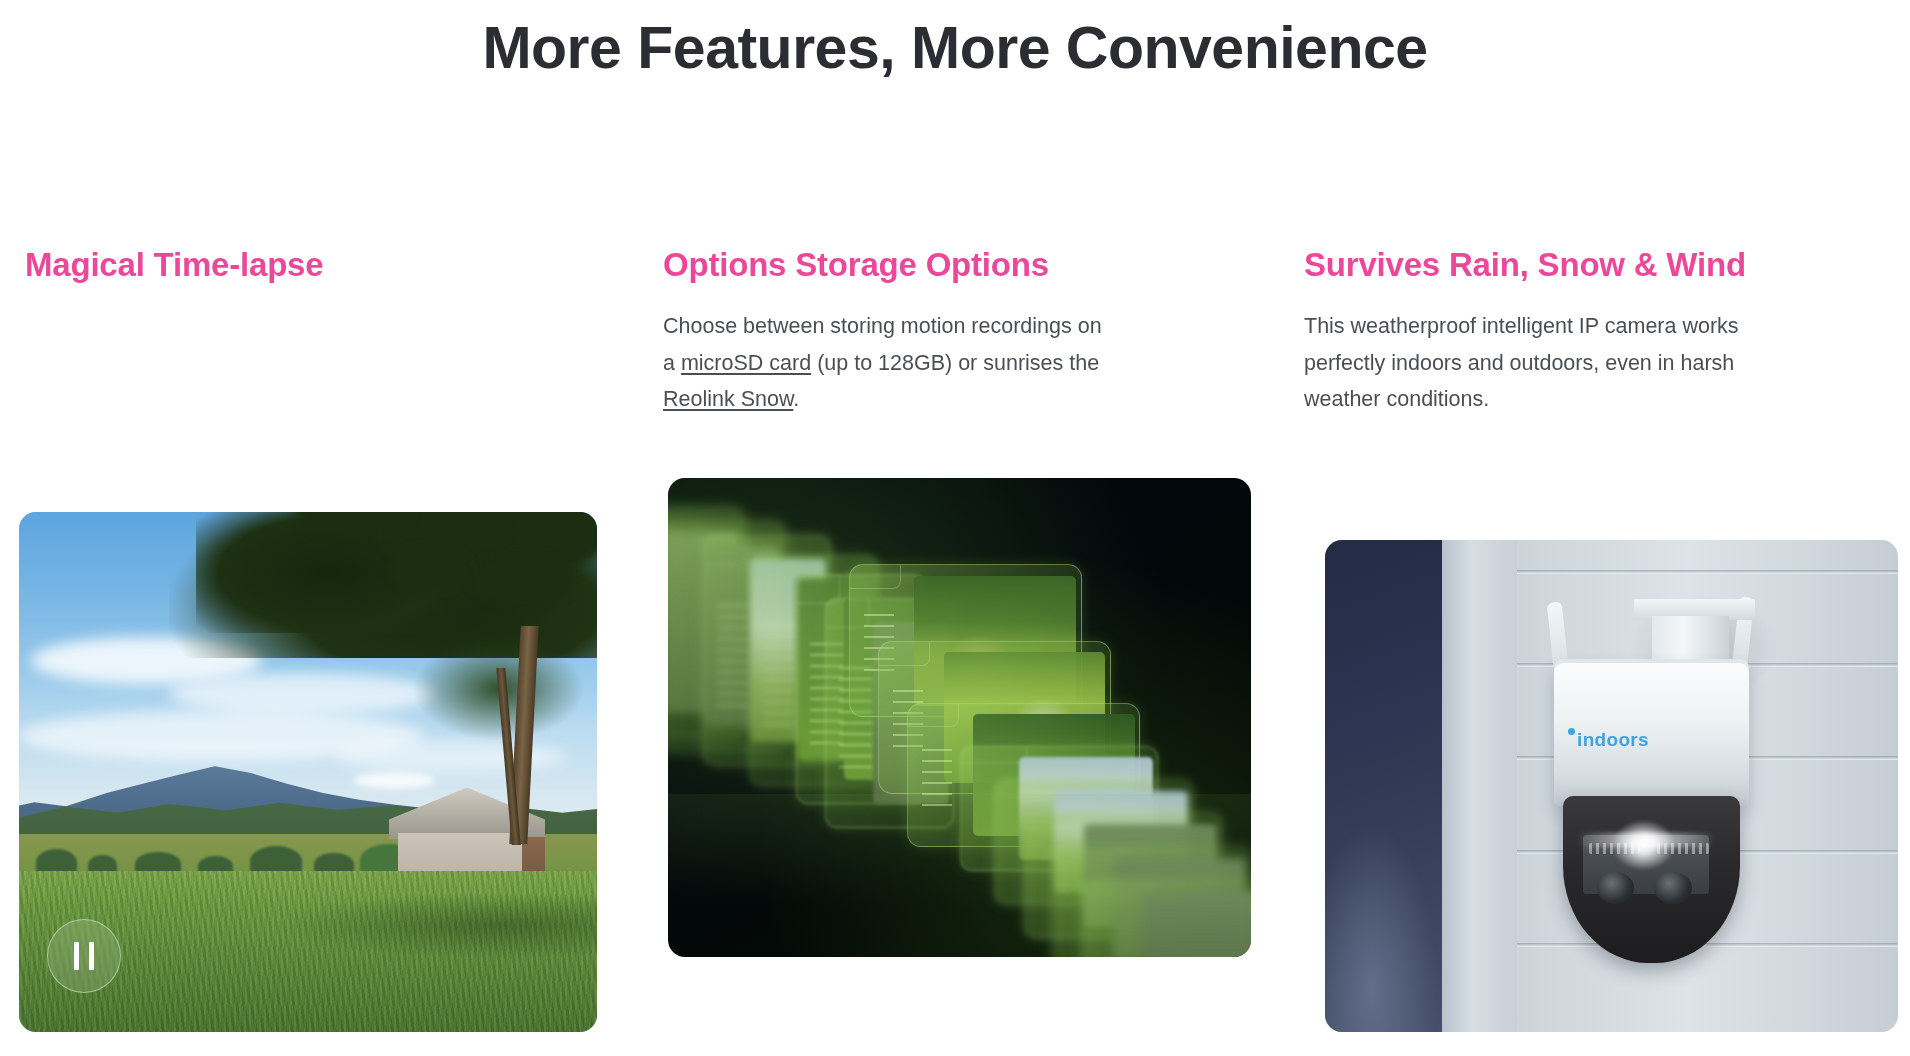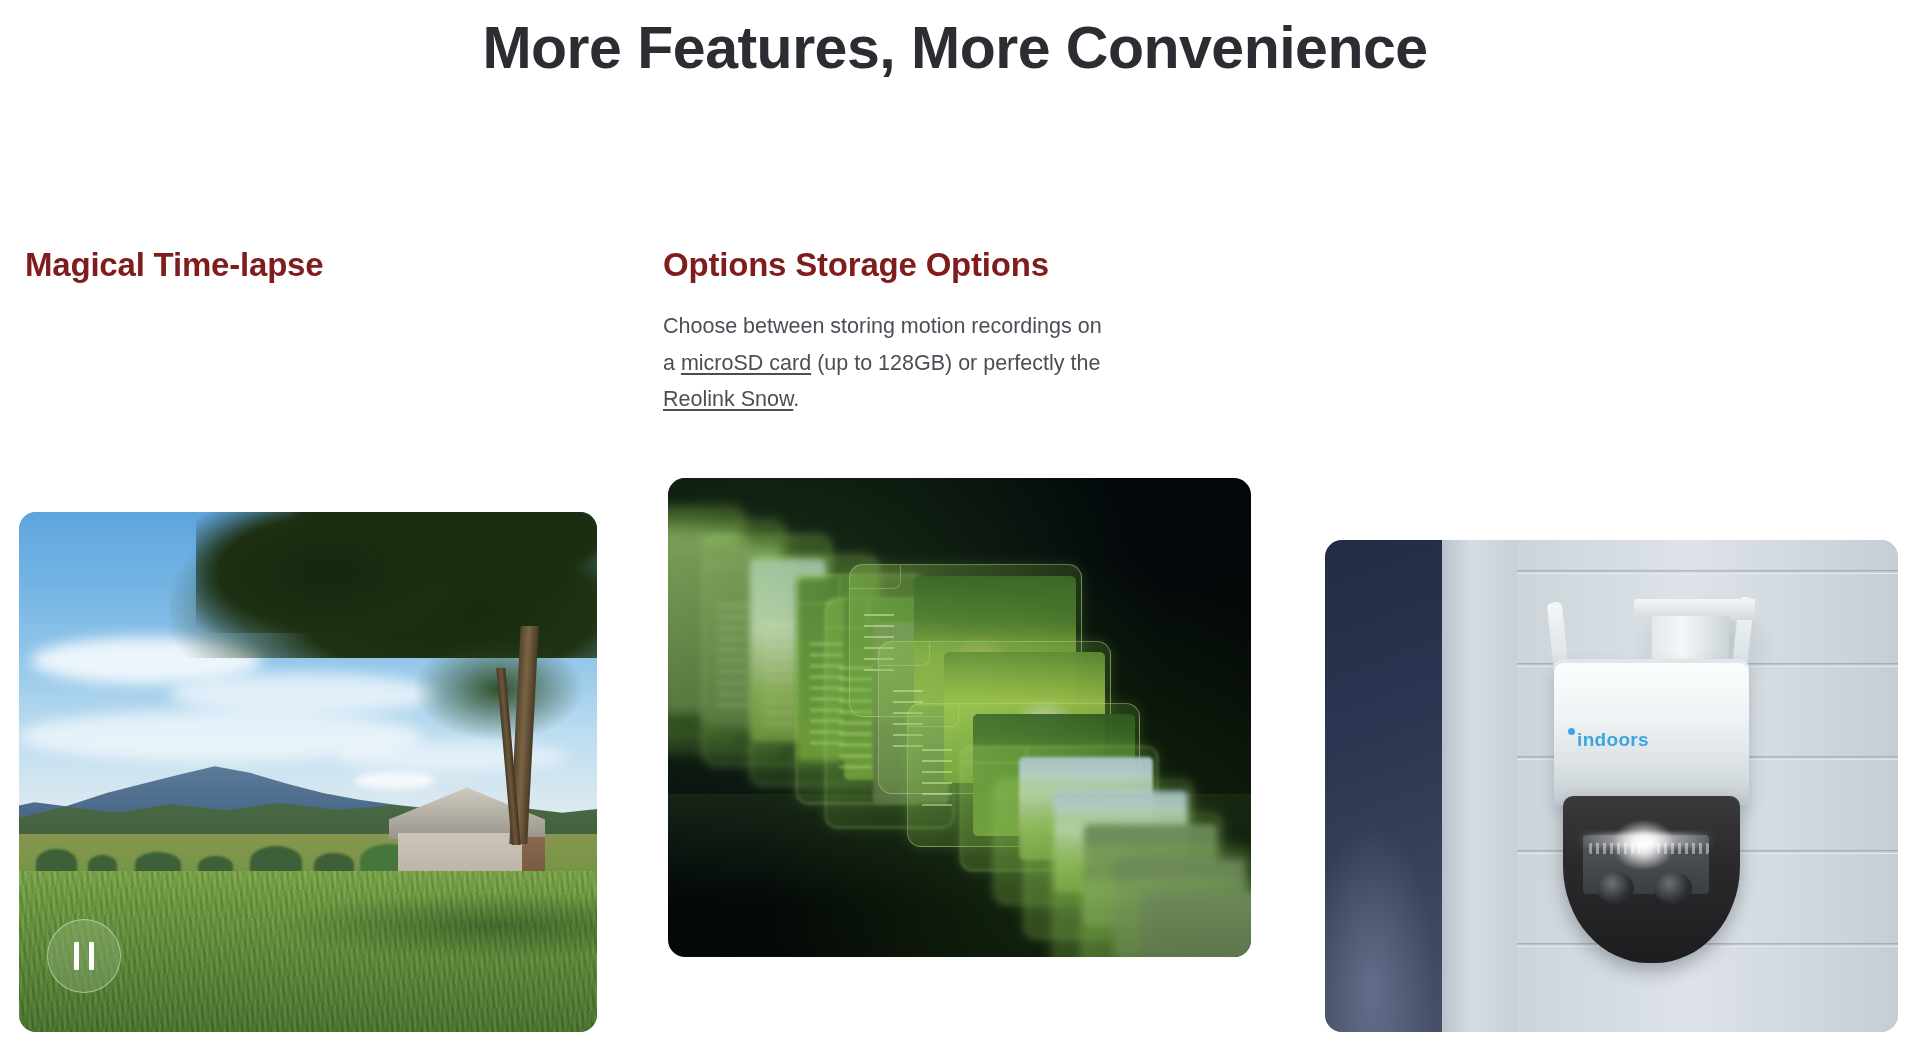--- a/index.html
+++ b/index.html
@@ -53,7 +53,7 @@
     font-size: 33px;
     line-height: 46px;
     font-weight: 700;
-    color: #7f1d1d;
+    color: #ec4899;
     letter-spacing: -0.2px;
   }
   .col-1 .col-heading { width: 460px; }

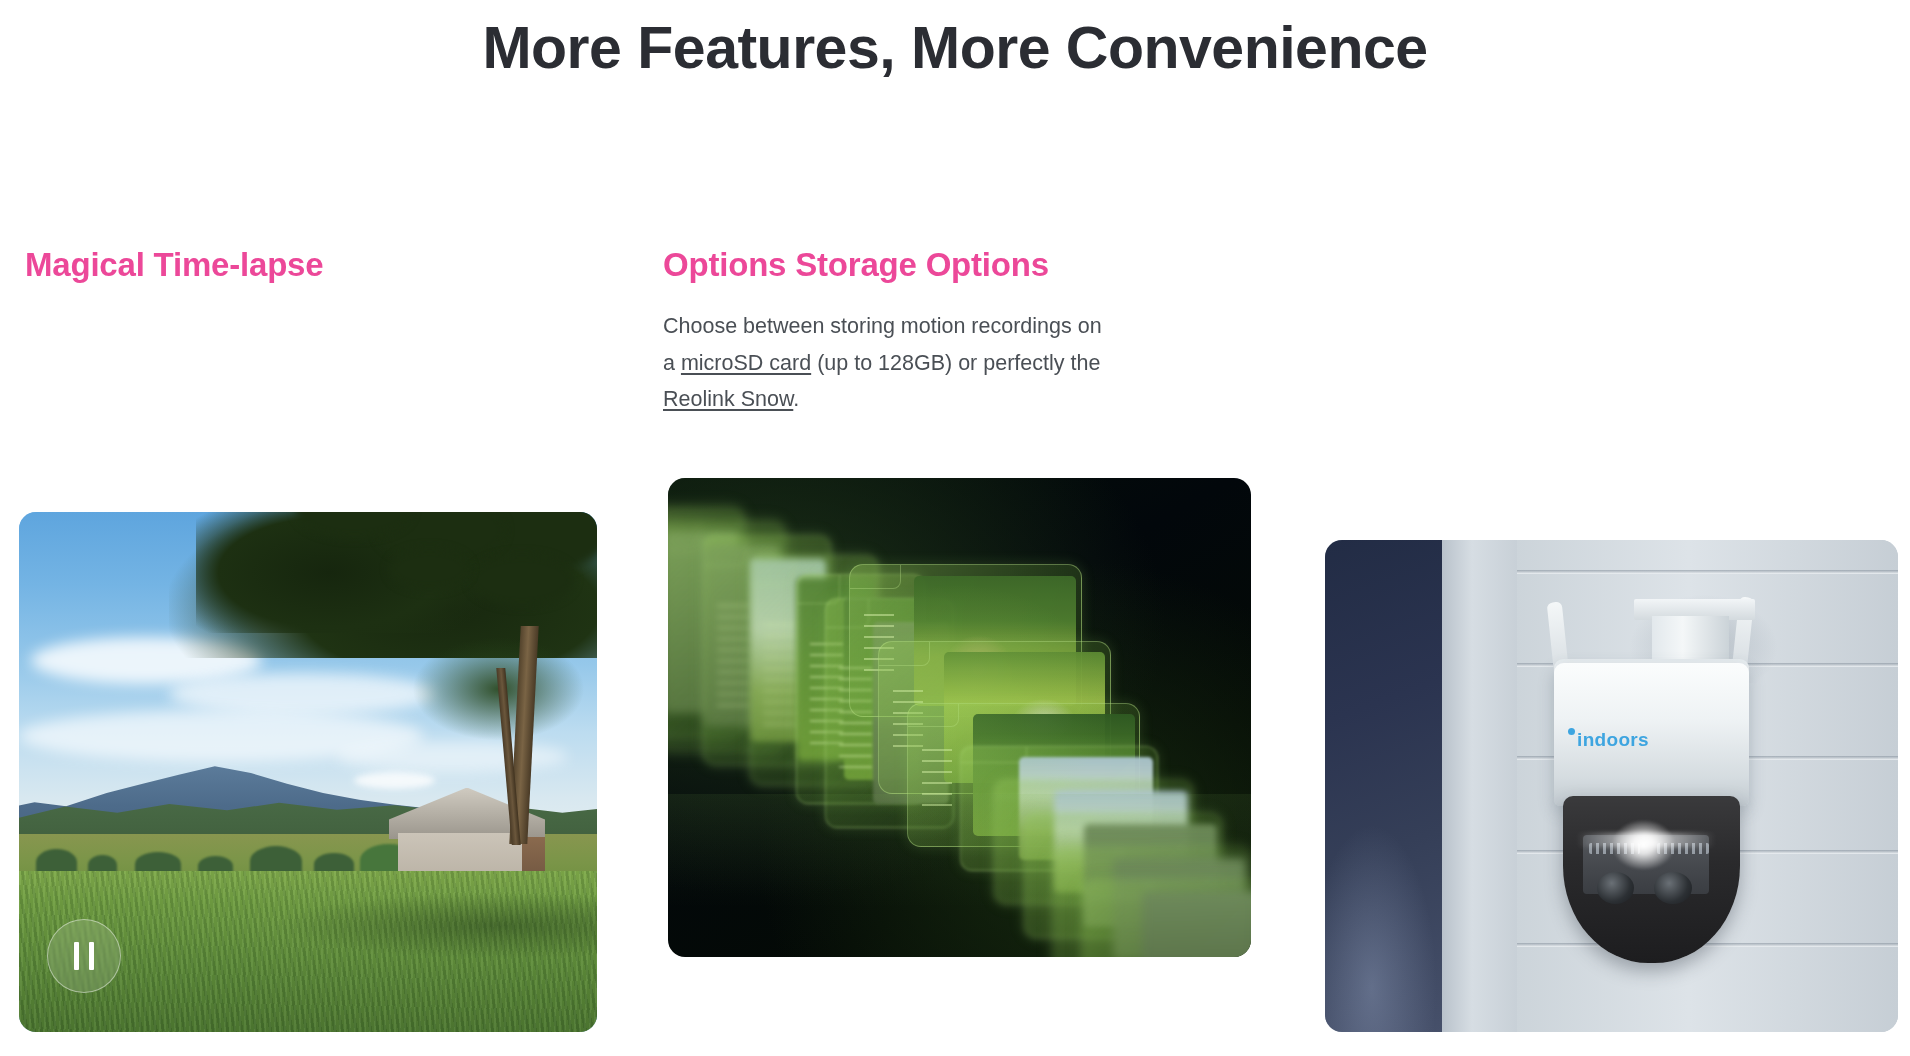--- a/index.html
+++ b/index.html
@@ -378,6 +378,7 @@
     </div>
 
     <div class="col col-3">
+      <h2 class="col-heading">Survives Rain, Snow &amp; Wind</h2>
     </div>
   </div>
 

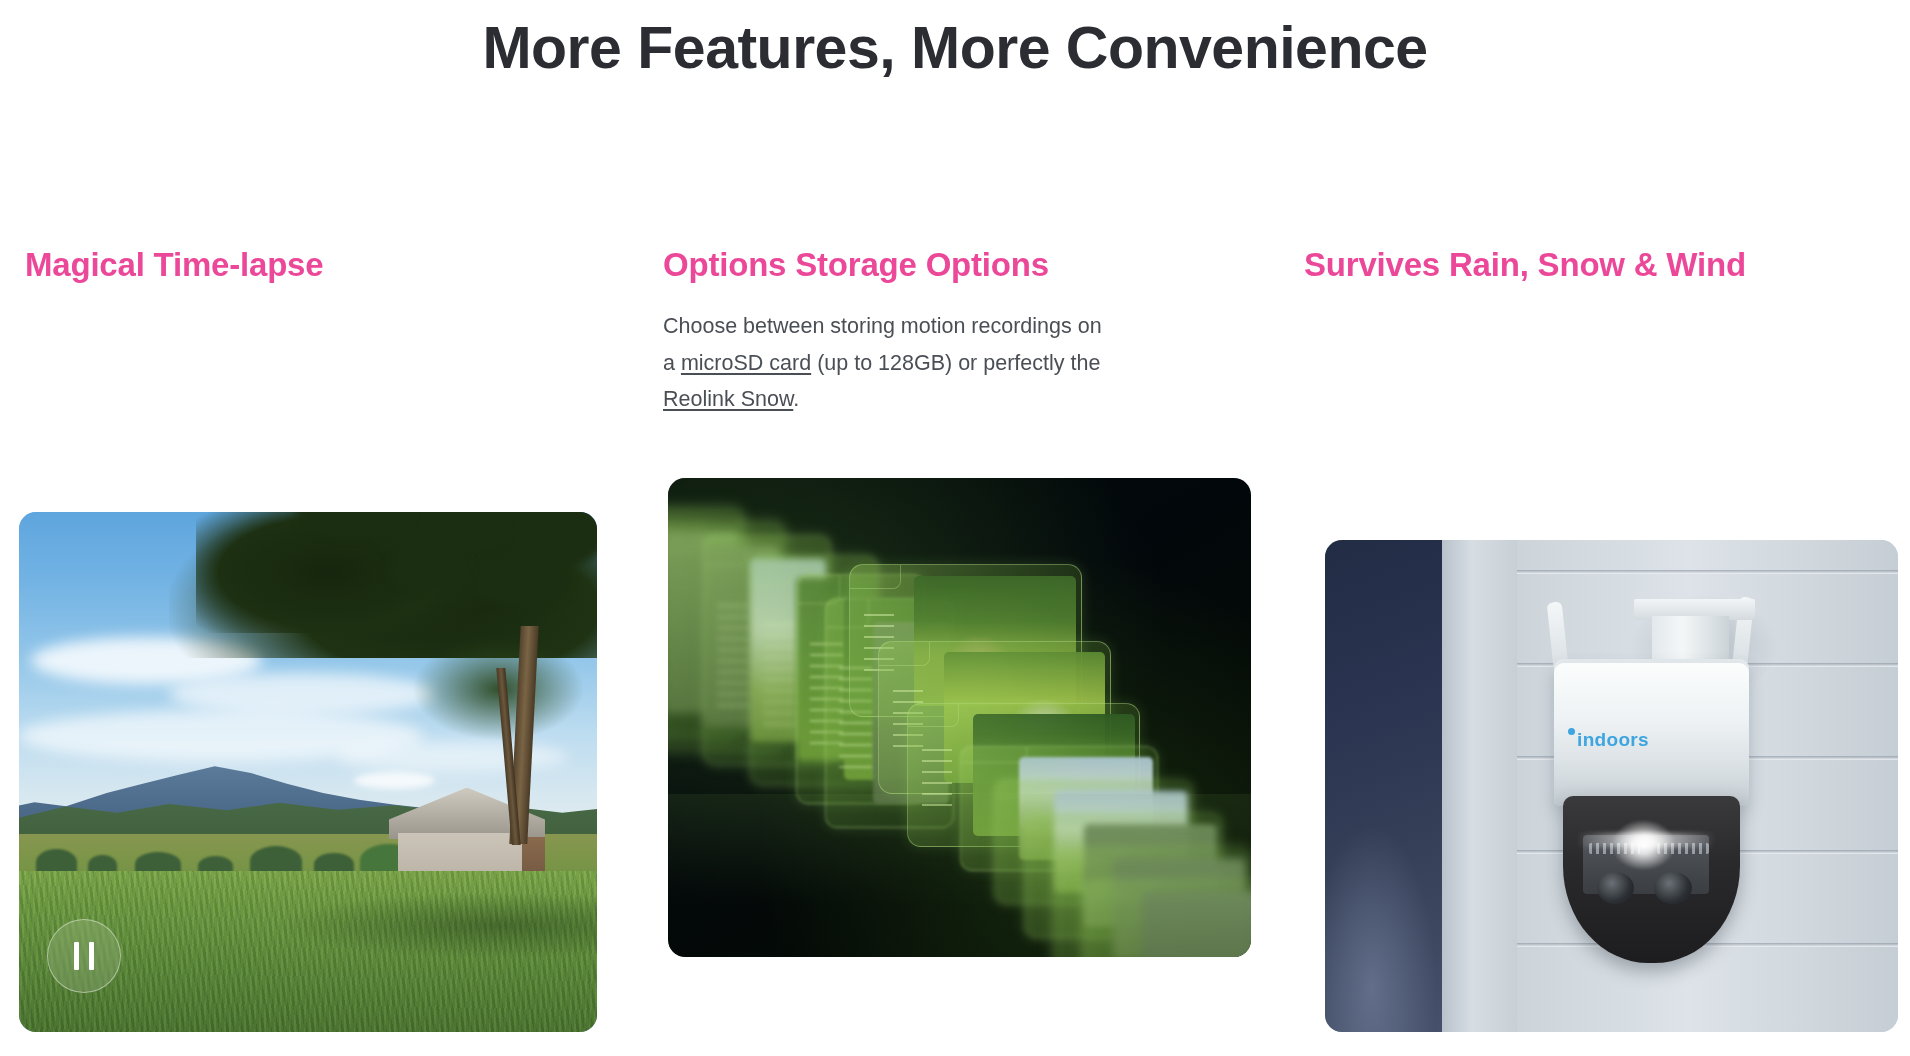--- a/index.html
+++ b/index.html
@@ -379,6 +379,7 @@
 
     <div class="col col-3">
       <h2 class="col-heading">Survives Rain, Snow &amp; Wind</h2>
+      <p class="col-body">This weatherproof intelligent IP camera works perfectly indoors and outdoors, even in harsh weather conditions.</p>
     </div>
   </div>
 

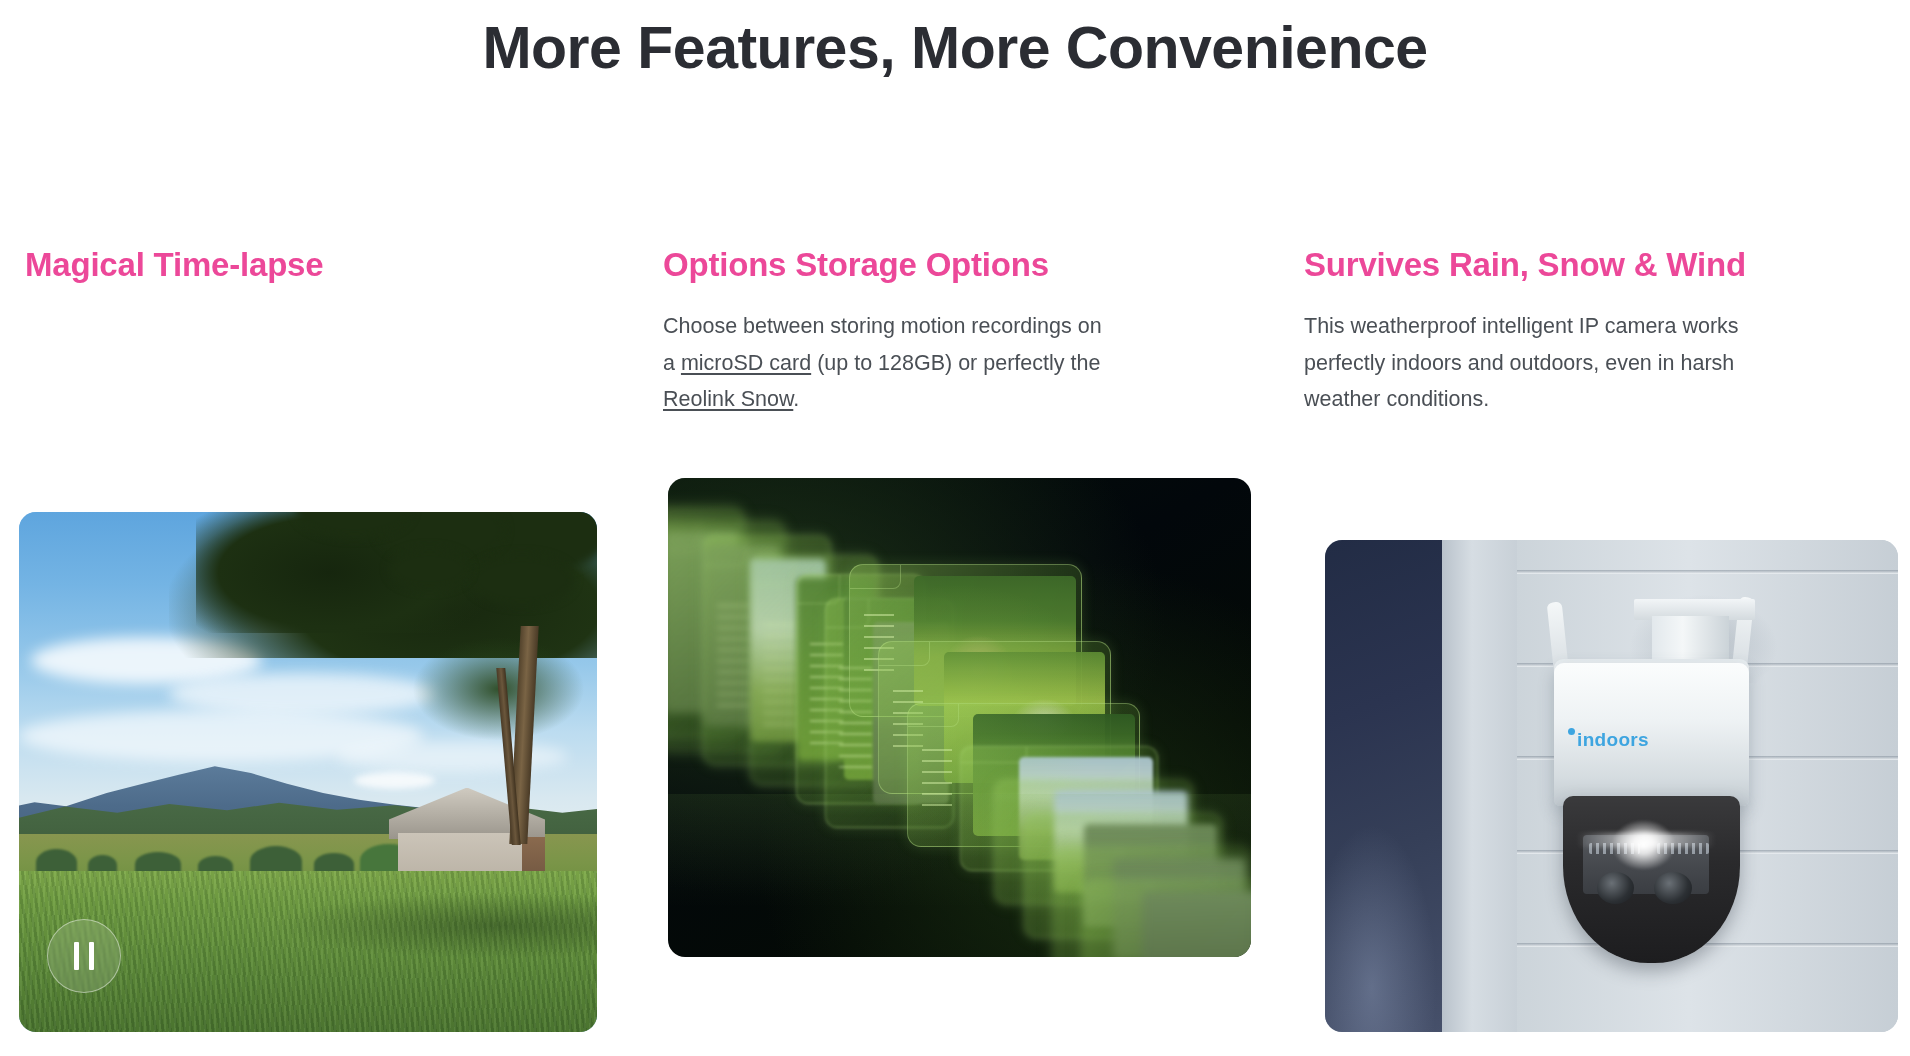--- a/index.html
+++ b/index.html
@@ -374,7 +374,7 @@
 
     <div class="col col-2">
       <h2 class="col-heading">Options Storage Options</h2>
-      <p class="col-body"><span>Choose between storing motion recordings on a </span><a class="inline-link">microSD card</a><span> (up to 128GB) or perfectly the </span><a class="inline-link">Reolink Snow</a><span>.</span></p>
+      <p class="col-body"><span>Choose between storing motion recordings on a </span><a class="inline-link">microSD card</a><span> (up to 128GB) or sunrises the </span><a class="inline-link">Reolink Snow</a><span>.</span></p>
     </div>
 
     <div class="col col-3">

